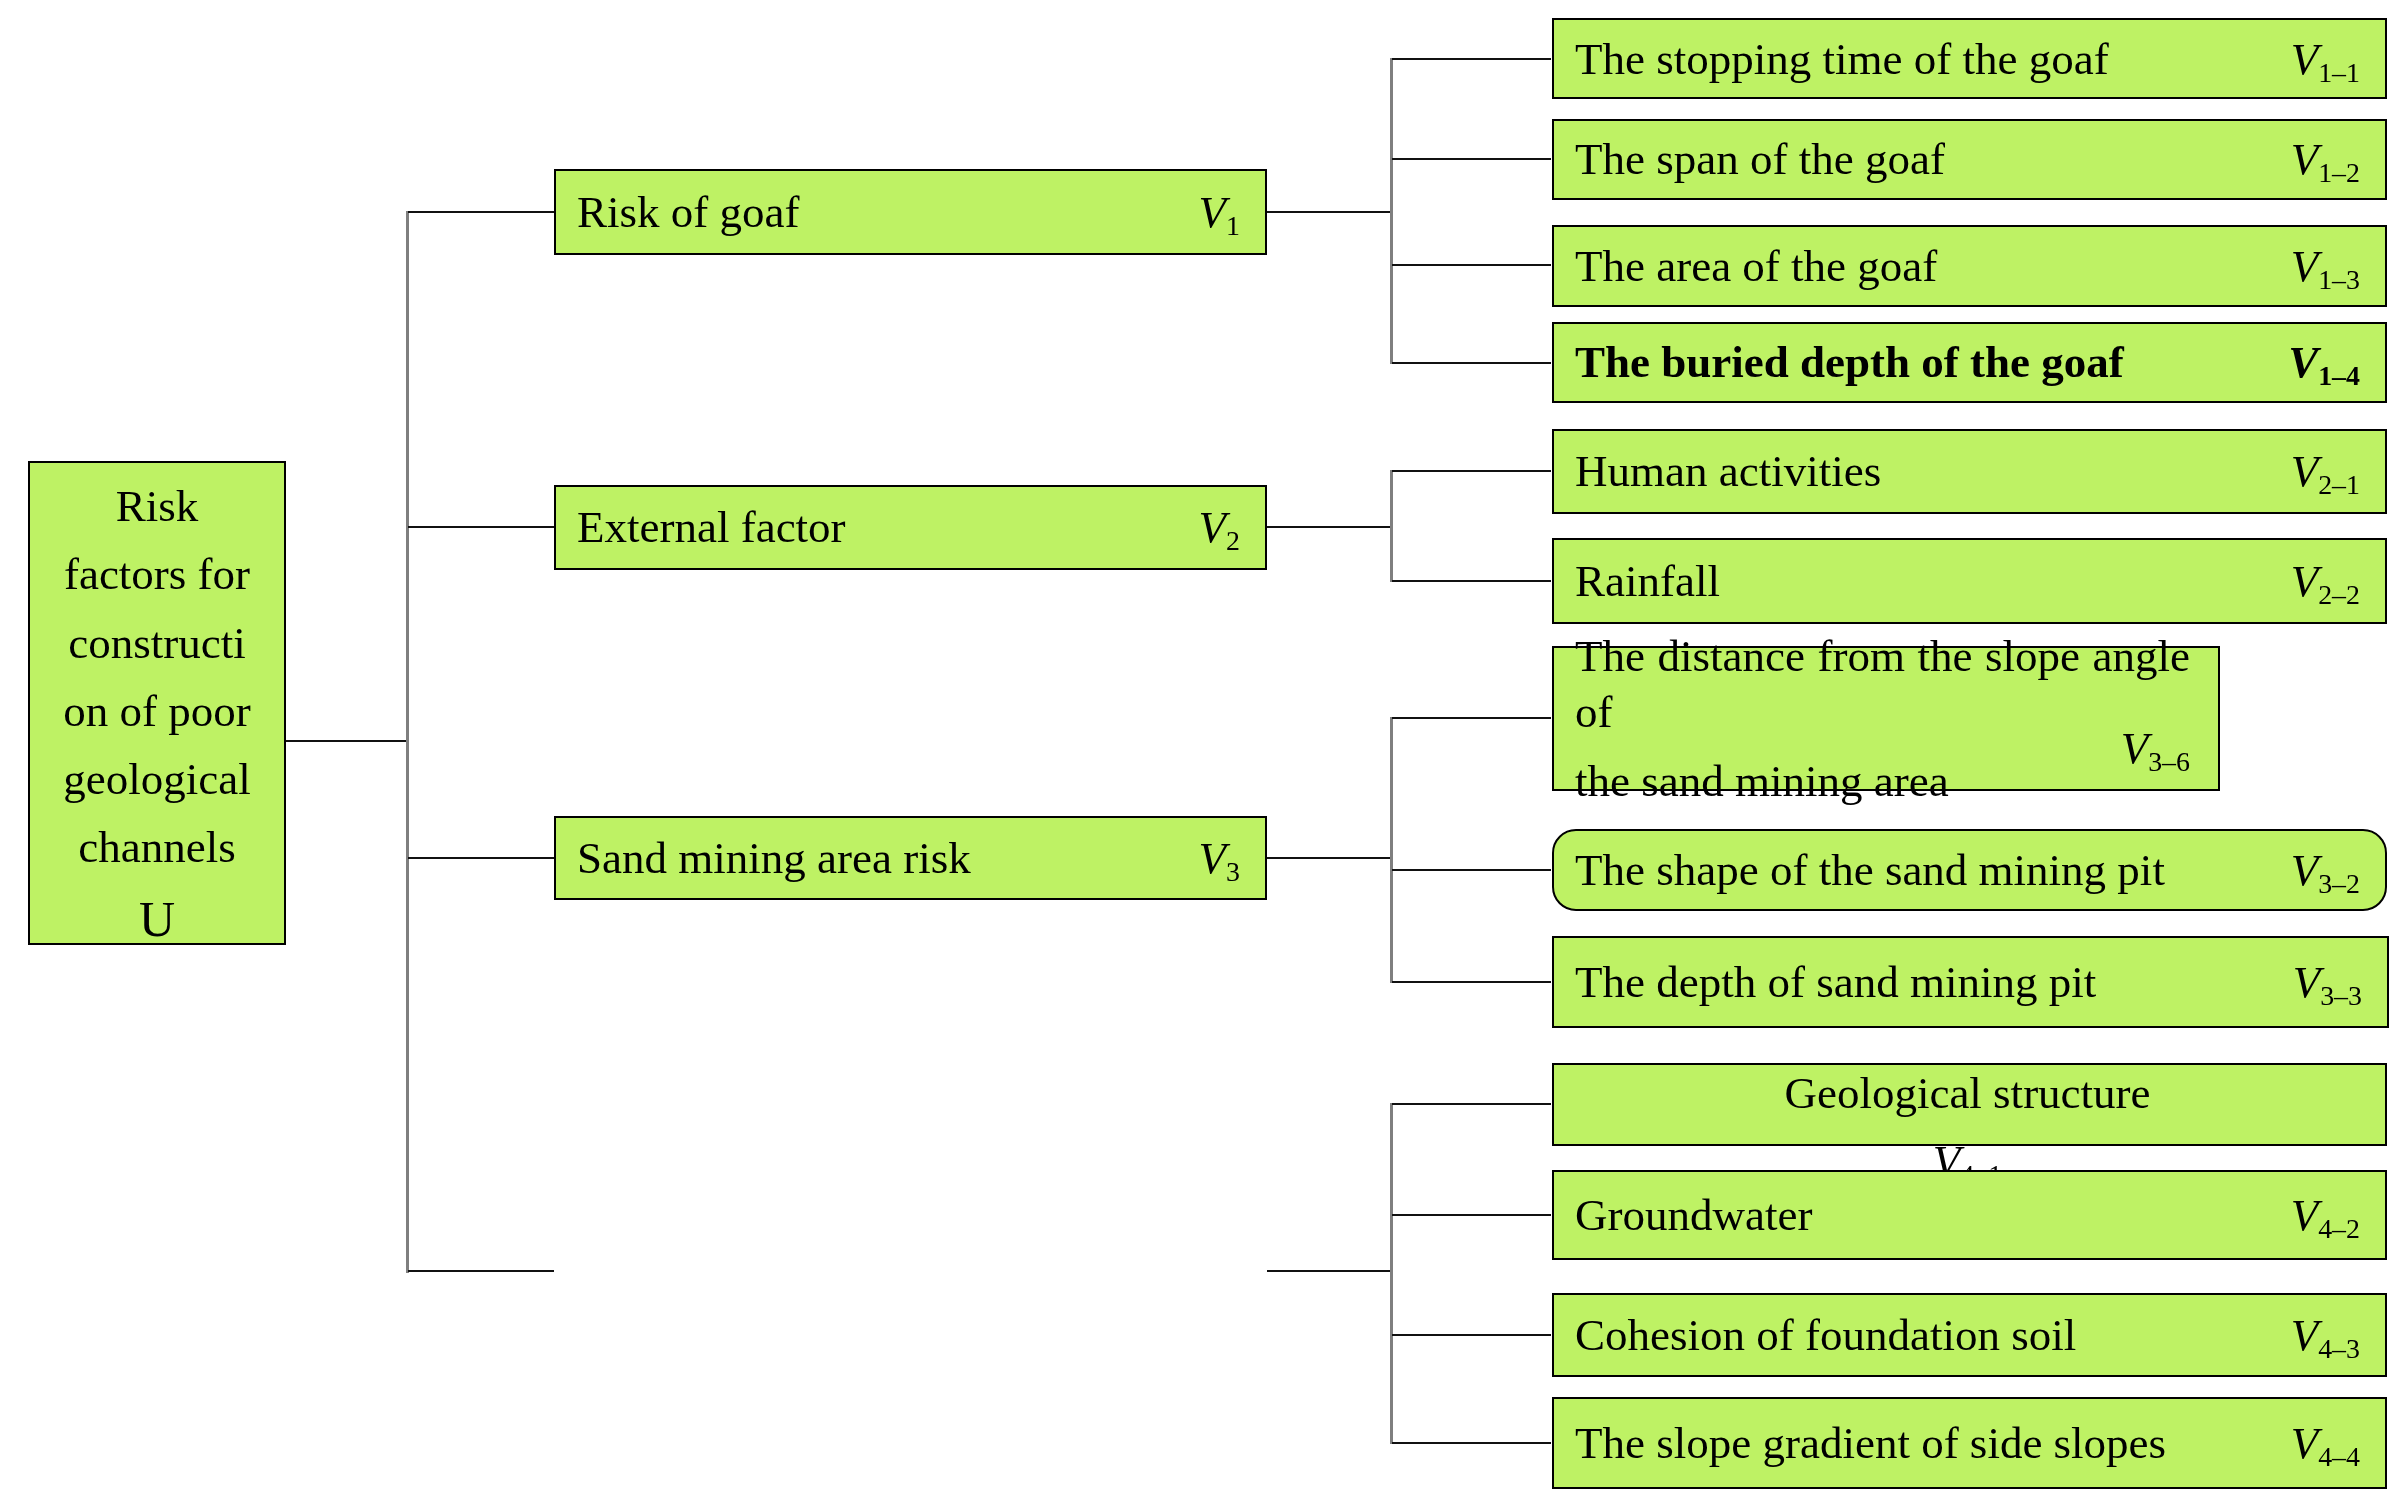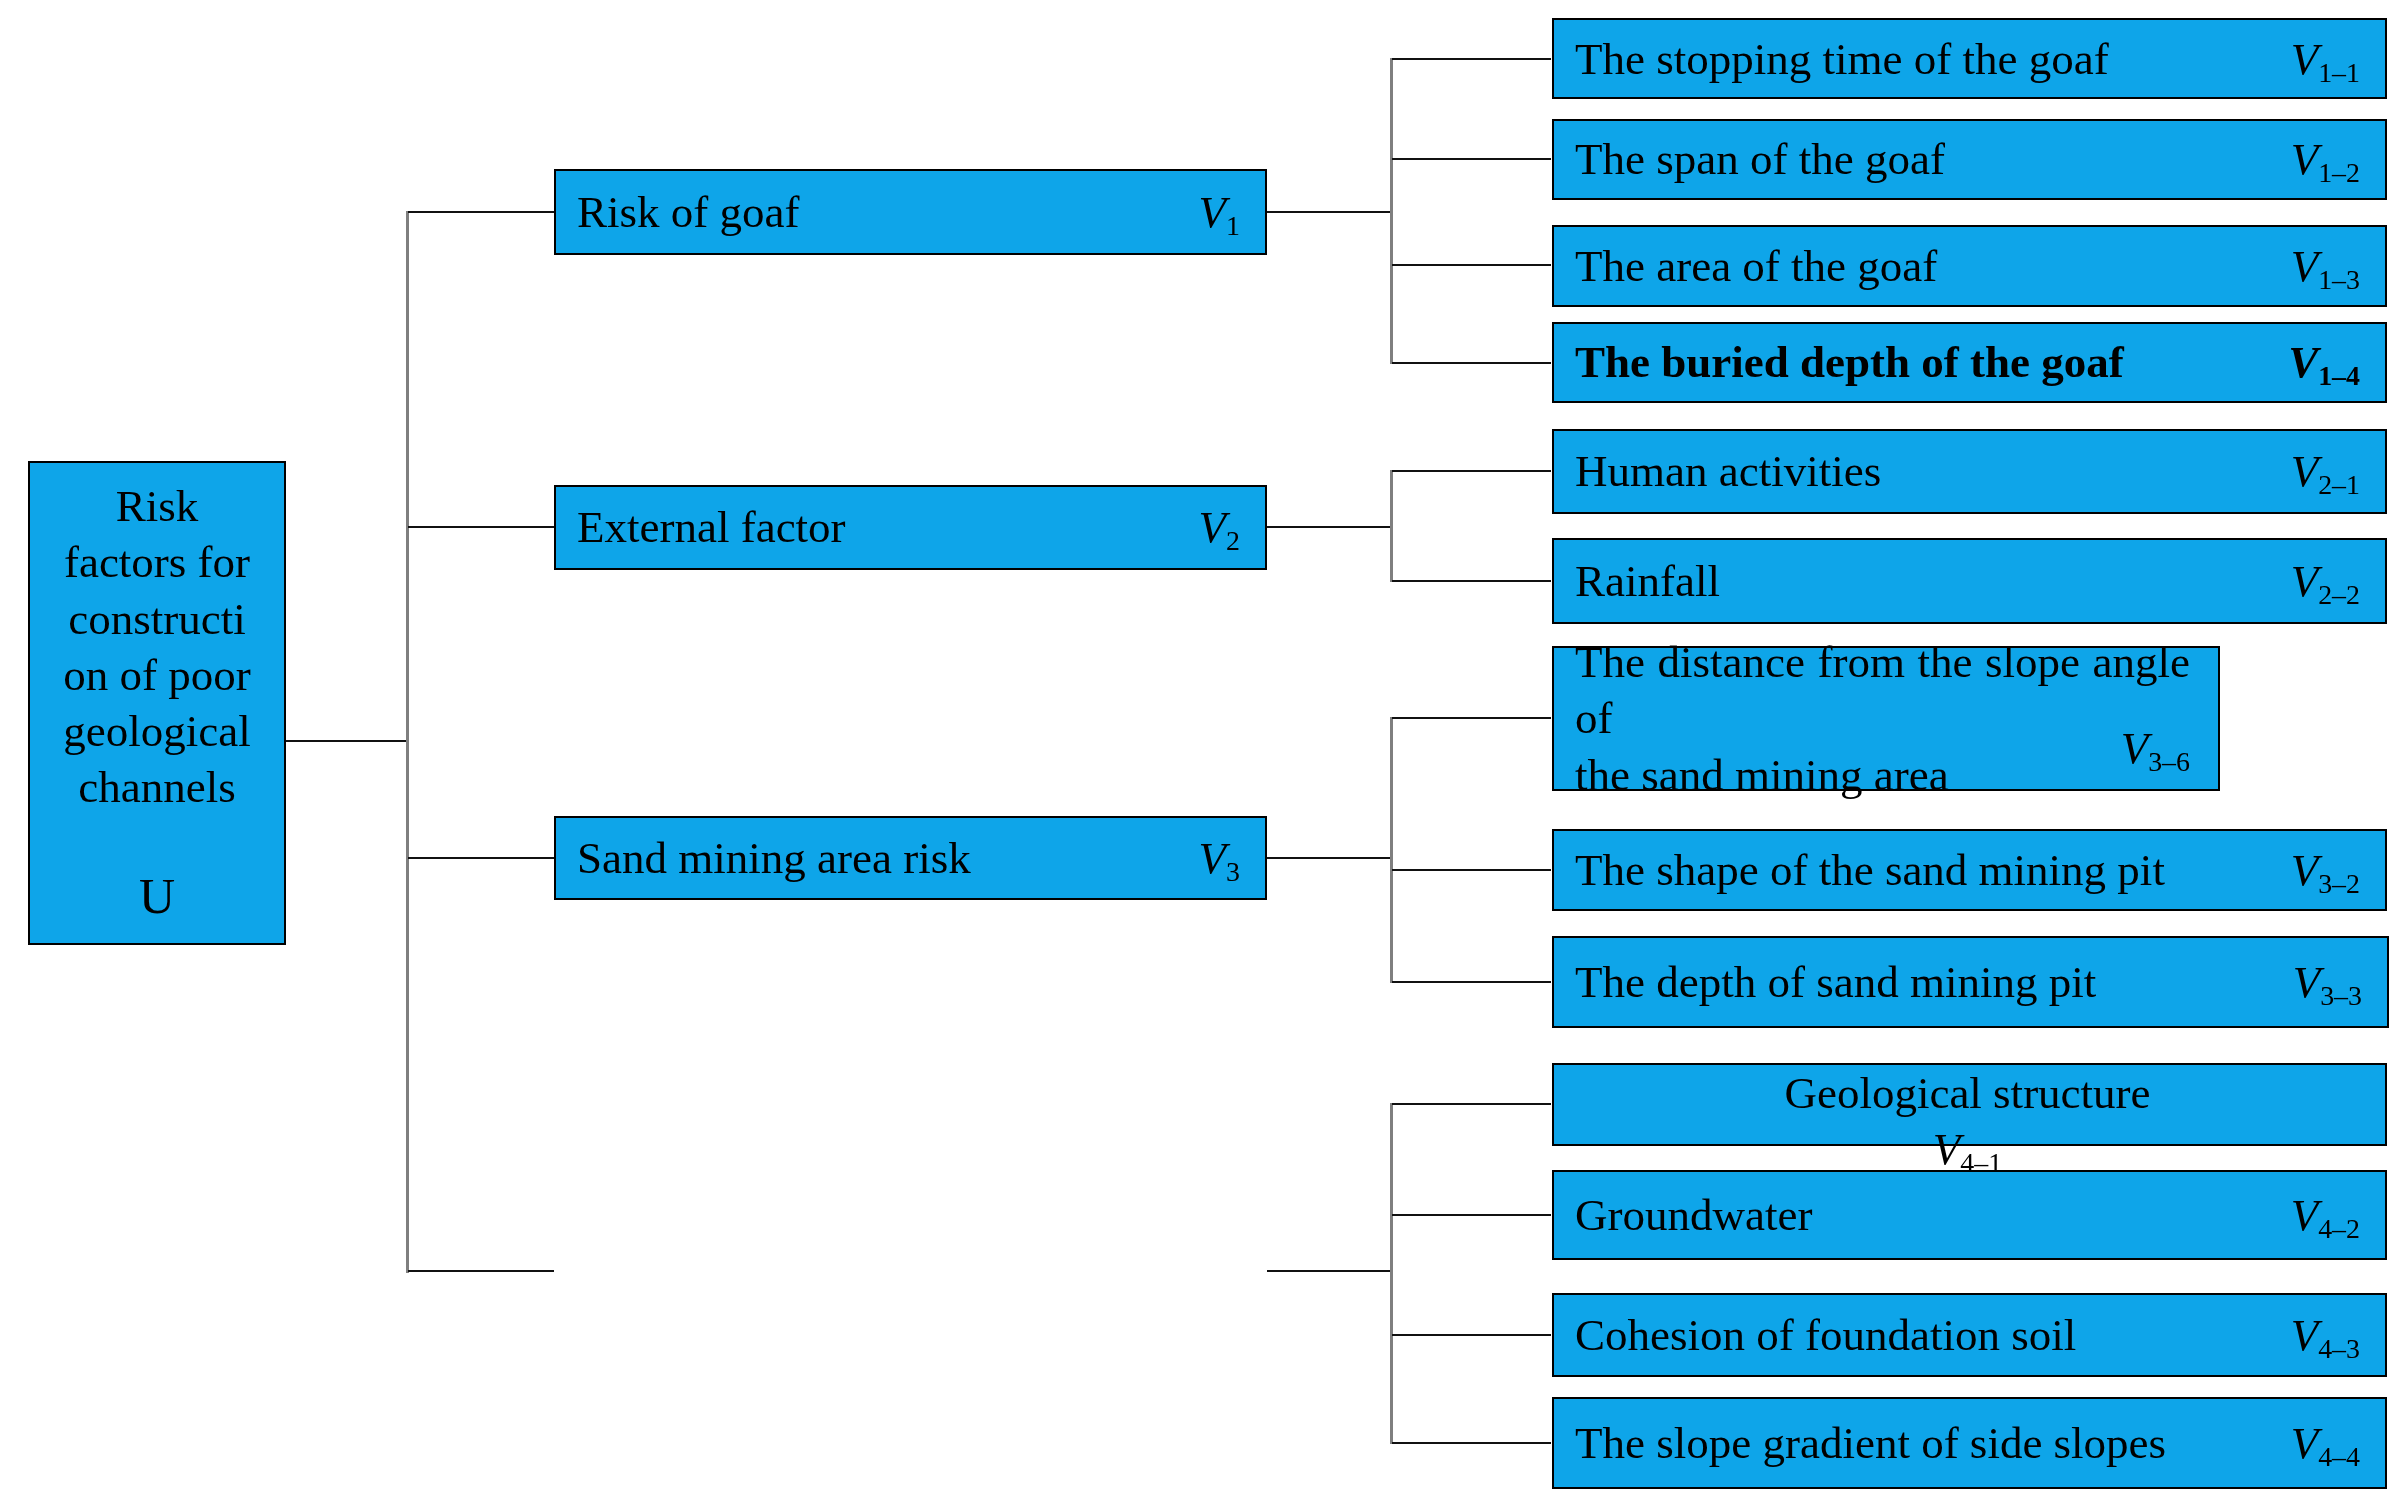--- a/index.html
+++ b/index.html
@@ -13,10 +13,11 @@
   .box {
     position:absolute;
     border:2.3px solid #000000;
-    background:#0ea5e9;
+    background:#bef264;
     box-sizing:border-box;
     font-size:45px;
     line-height:1.25;
+    gap:12px;
   }
   .node {
     display:flex;

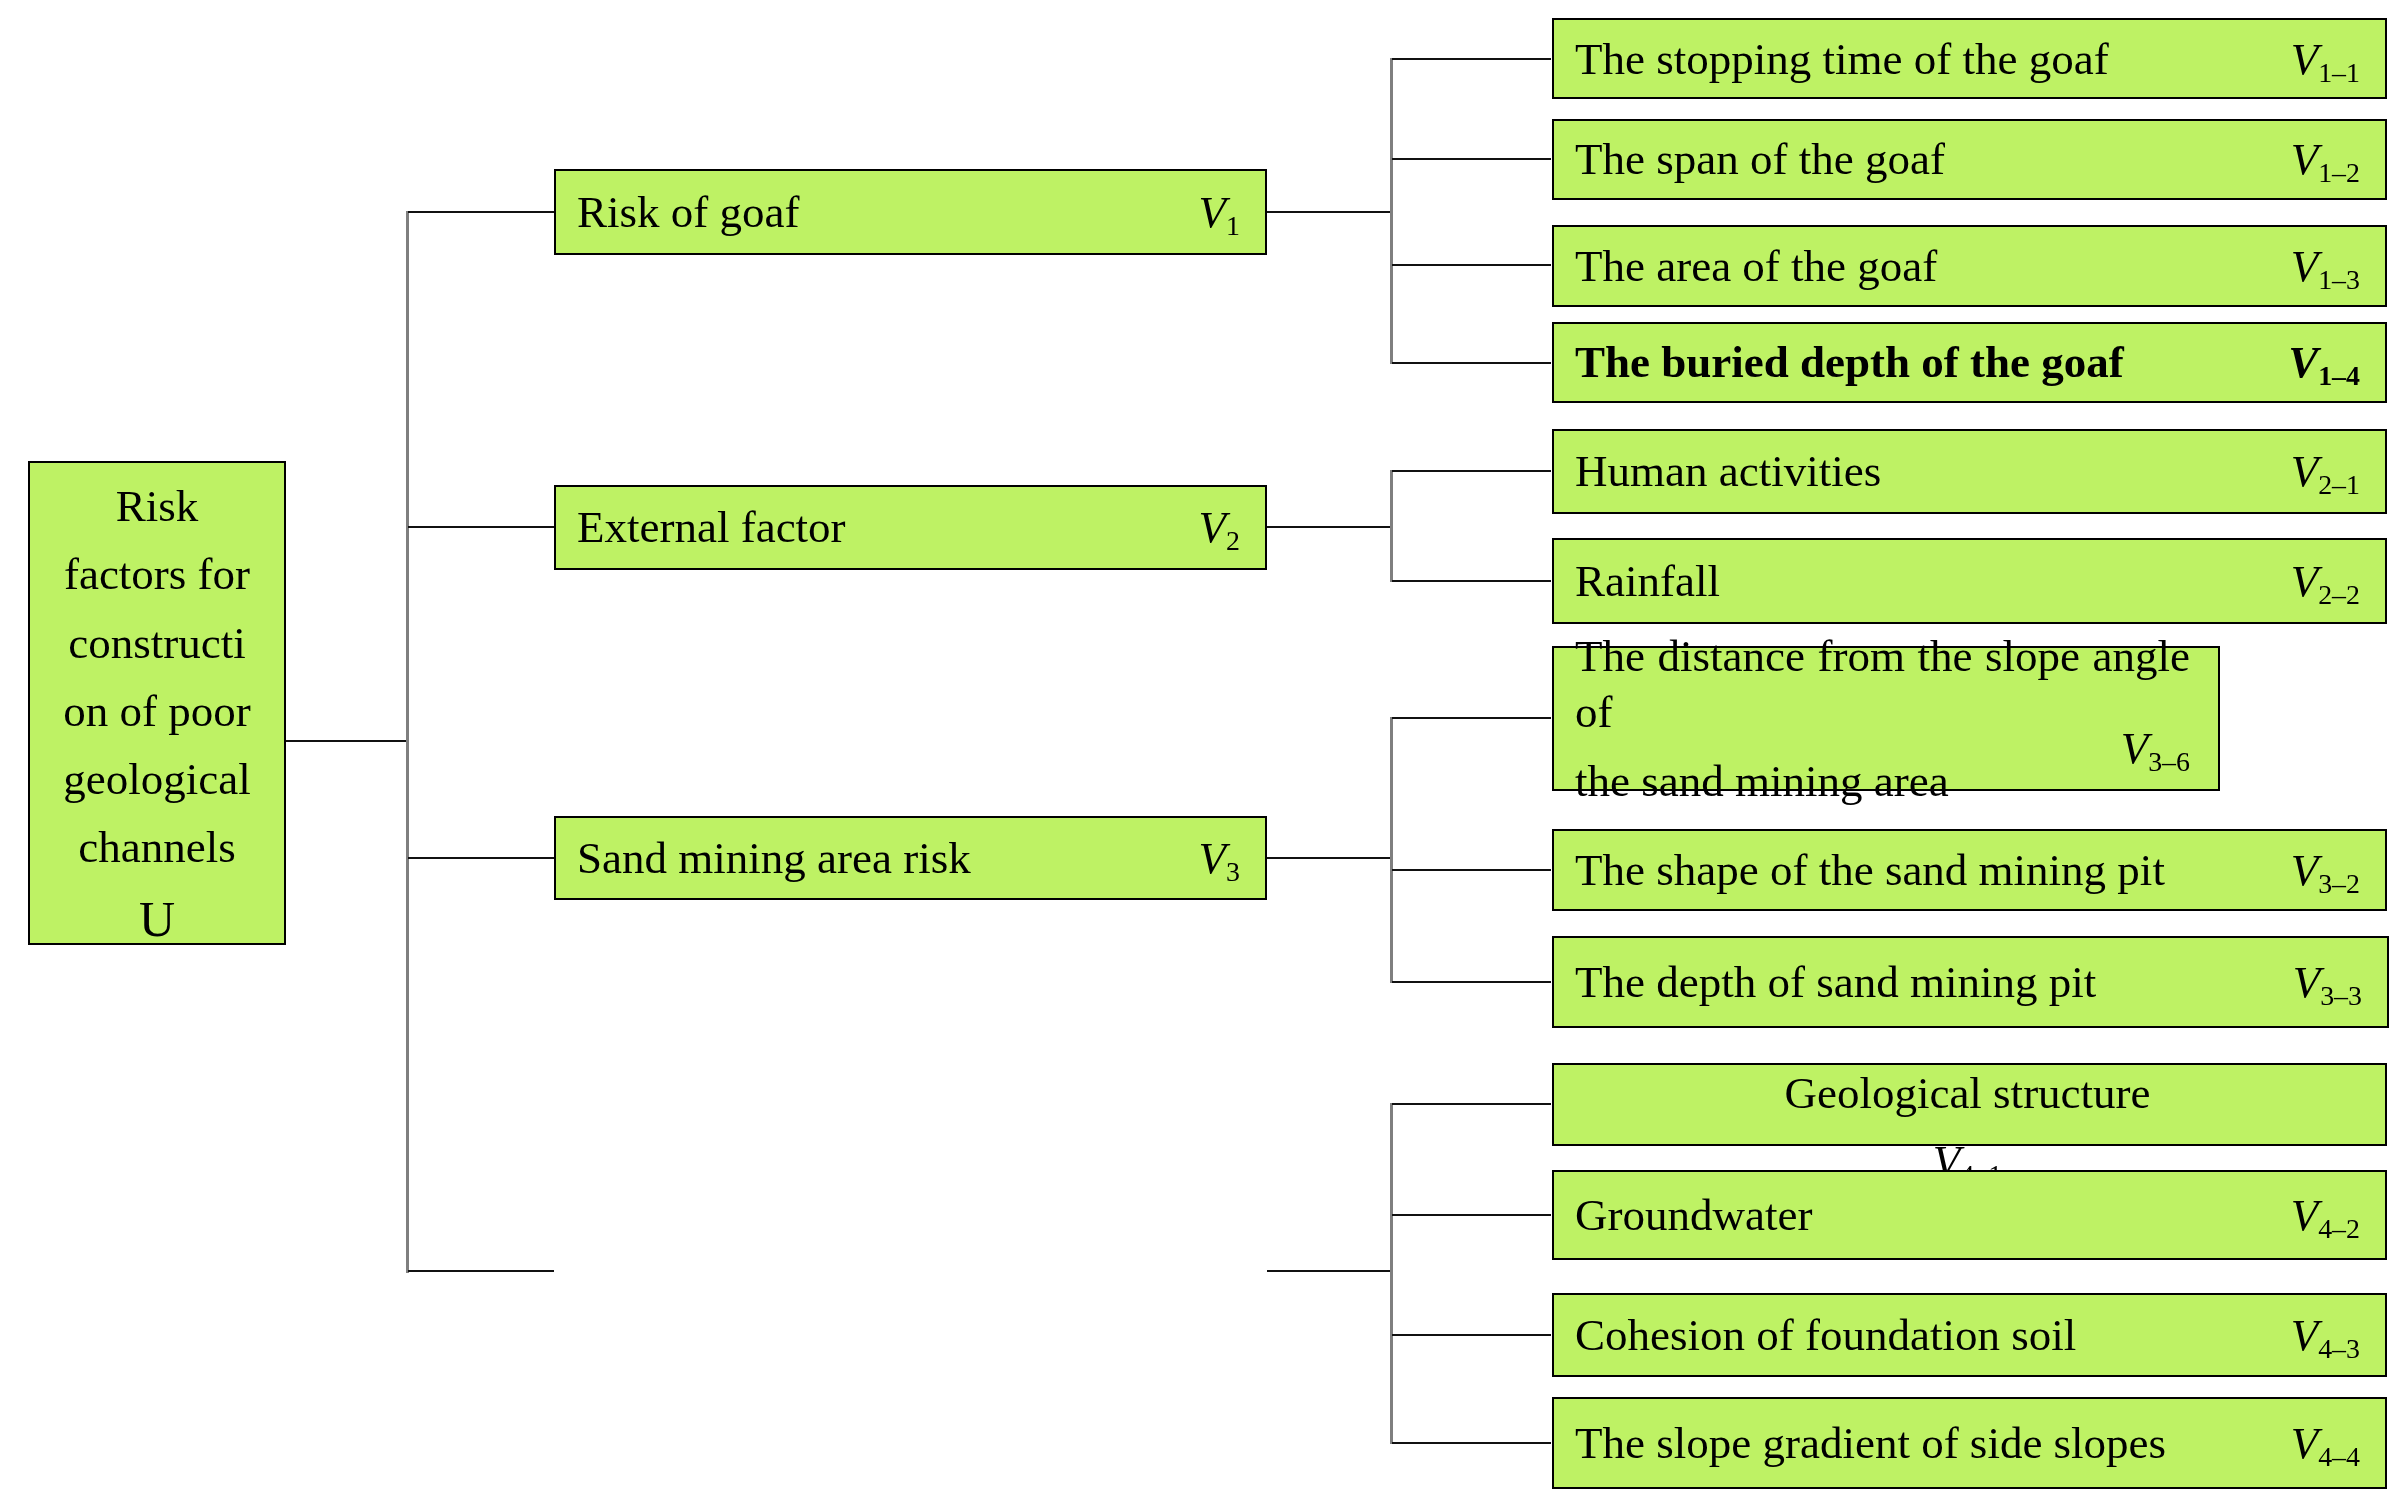--- a/index.html
+++ b/index.html
@@ -119,7 +119,7 @@
     <span class="sym"><i>V</i><sub>3–6</sub></span>
   </div>
 
-  <div class="box node" style="left:1552px; top:829px; width:835px; height:82px;">
+  <div class="box node" style="left:1552px; top:829px; width:835px; height:82px;border-radius:24px;">
     <span class="lbl">The shape of the sand mining pit</span>
     <span class="sym"><i>V</i><sub>3–2</sub></span>
   </div>

